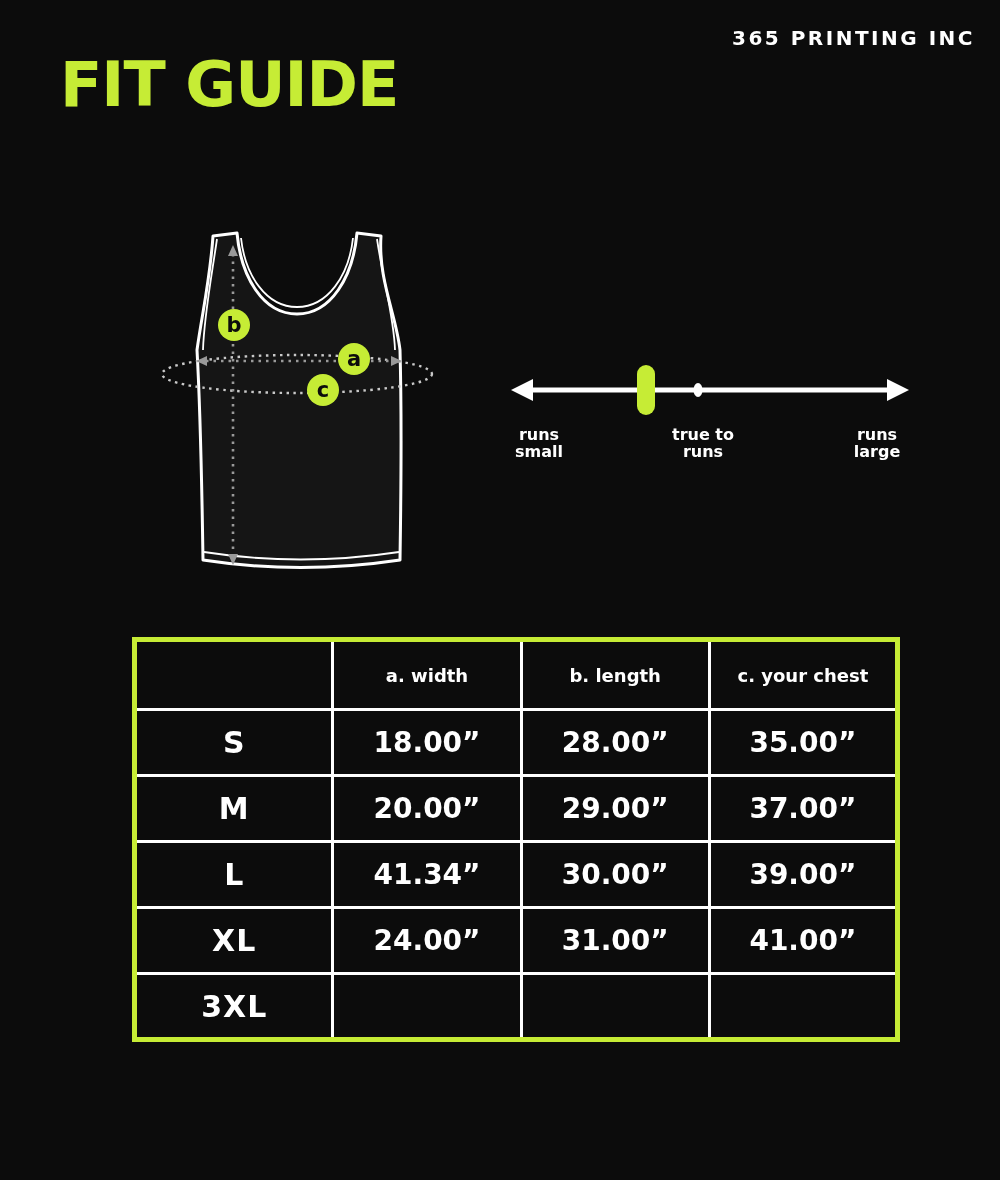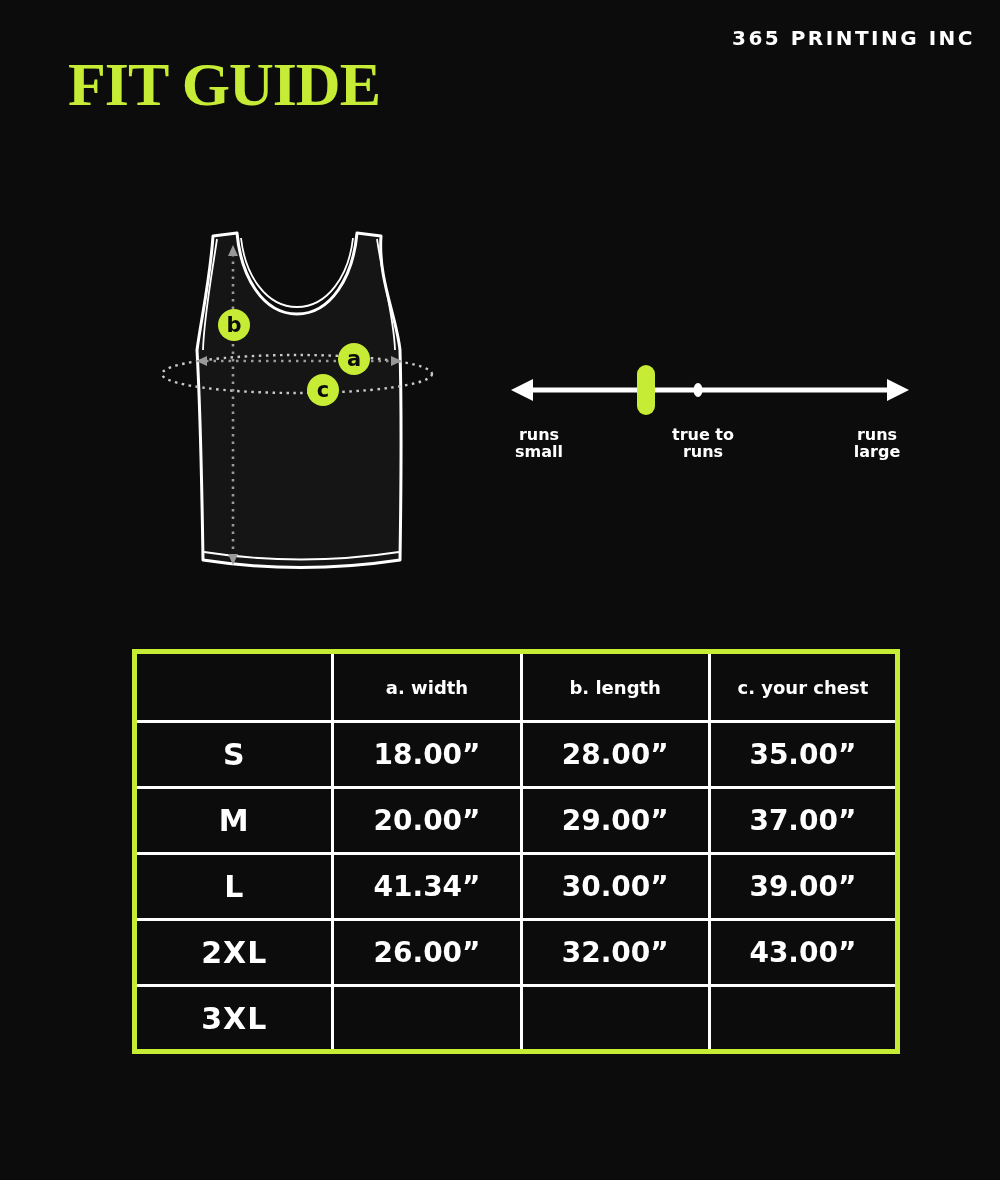--- a/index.html
+++ b/index.html
@@ -11,7 +11,7 @@
   .brand { position:absolute; top:26px; right:25px; font-size:20px; font-weight:bold;
            letter-spacing:2.5px; color:var(--fg); }
 
-  .title-block { position:absolute; left:68px; top:52px; display:inline-block;font-family:Liberation Serif, serif; }
+  .title-block { position:absolute; left:60px; top:52px; display:inline-block; }
   .title { font-size:62px; font-weight:800; letter-spacing:-1px; line-height:1.05;
            color:var(--accent); white-space:nowrap; }
   .subtitle { font-size:27px; font-weight:bold; letter-spacing:0.5px; color:var(--fg);

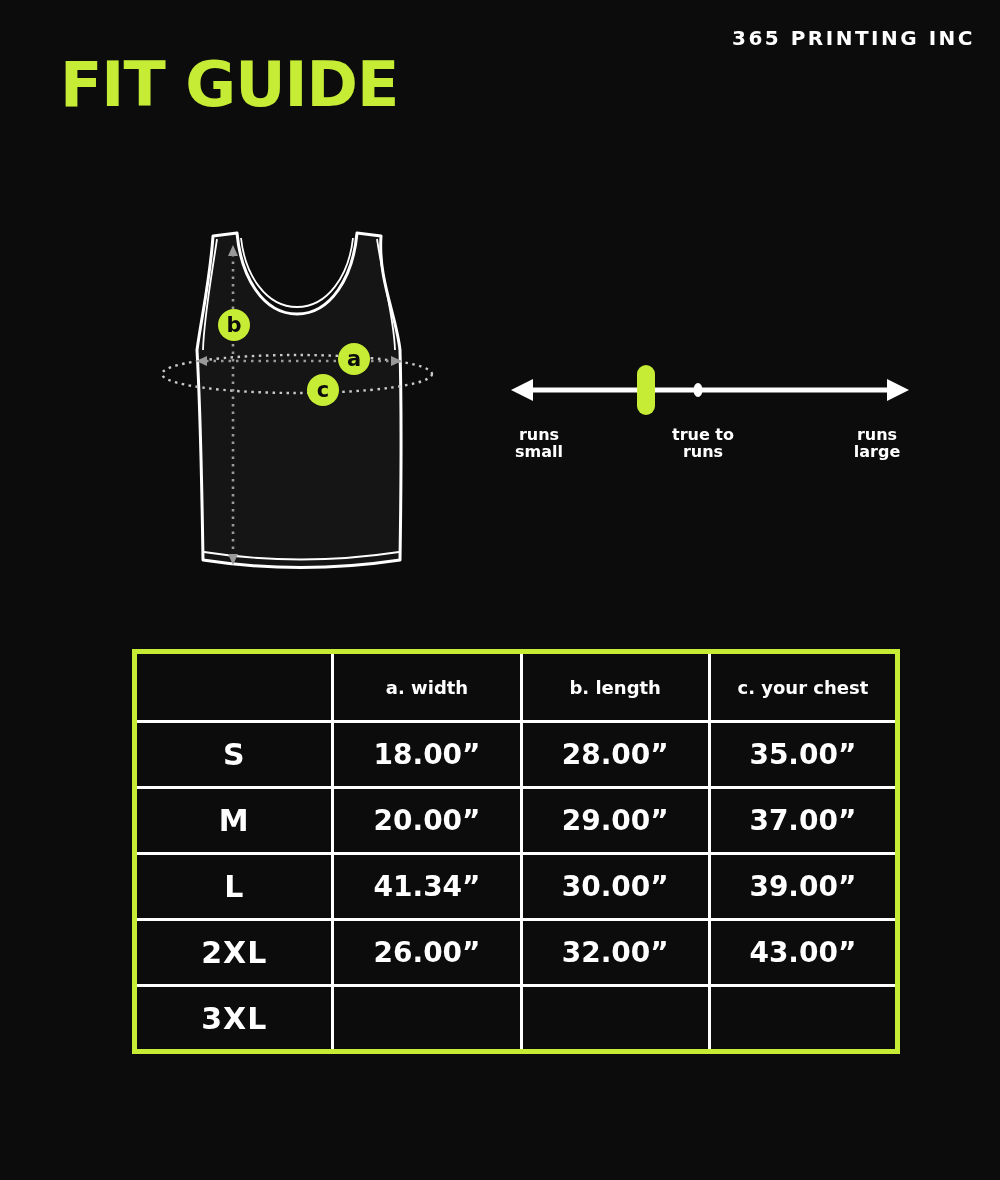--- a/index.html
+++ b/index.html
@@ -38,7 +38,7 @@
   .scale-label span { display:block; }
   .lbl-left { left:34px; } .lbl-center { left:198px; } .lbl-right { left:372px; }
 
-  .table-wrap { position:absolute; left:132px; top:637px; width:768px;margin-top:12px; }
+  .table-wrap { position:absolute; left:132px; top:637px; width:768px; }
   table.sizes { width:100%; border-collapse:collapse; table-layout:fixed;
                 border:5px solid var(--accent); }
   table.sizes th, table.sizes td { border:3px solid #ffffff; text-align:center;

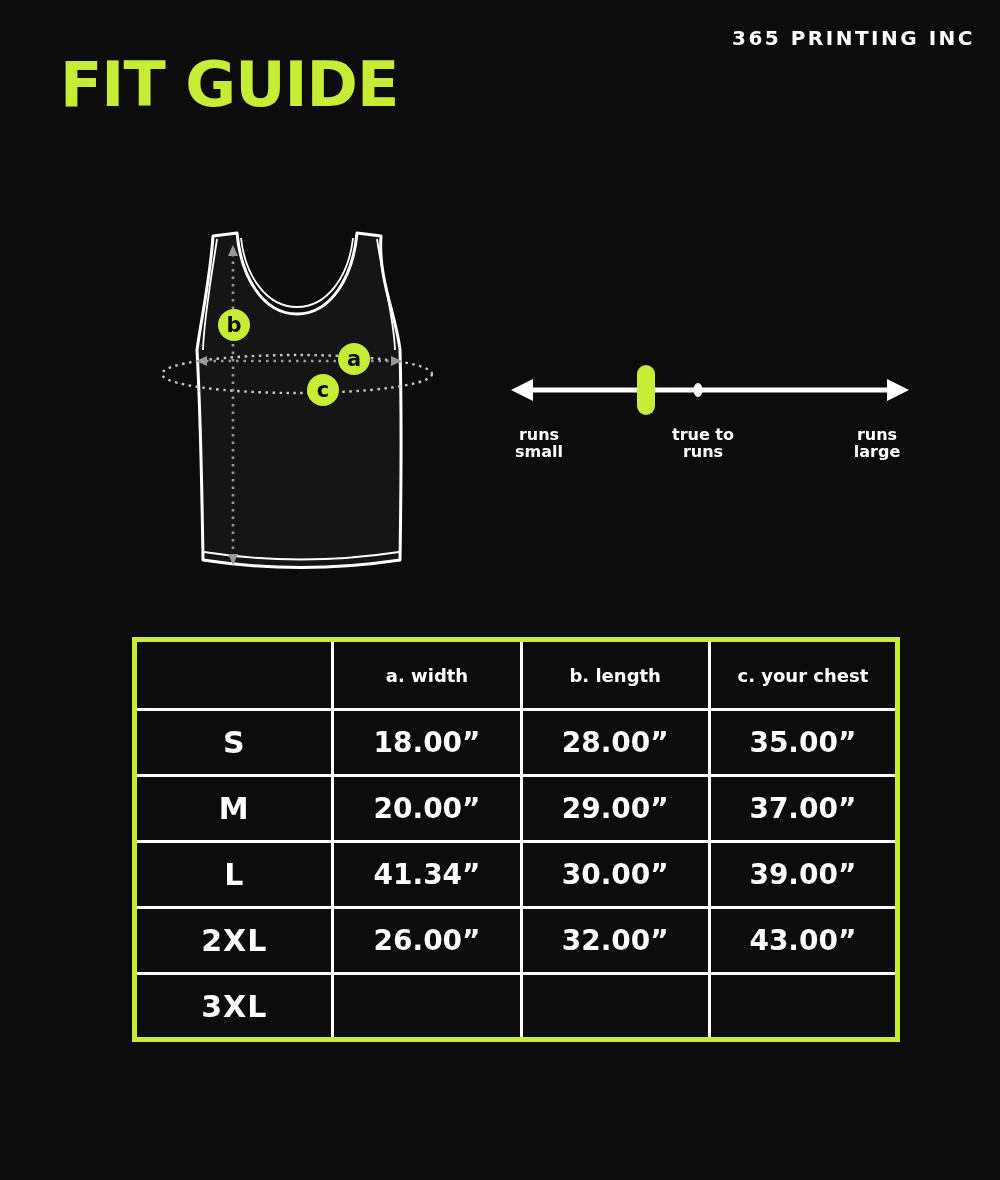--- a/index.html
+++ b/index.html
@@ -162,6 +162,12 @@
           <td class="val-cell">39.00”</td>
         </tr>
         <tr>
+          <td class="size-cell">XL</td>
+          <td class="val-cell">24.00”</td>
+          <td class="val-cell">31.00”</td>
+          <td class="val-cell">41.00”</td>
+        </tr>
+        <tr>
           <td class="size-cell">2XL</td>
           <td class="val-cell">26.00”</td>
           <td class="val-cell">32.00”</td>

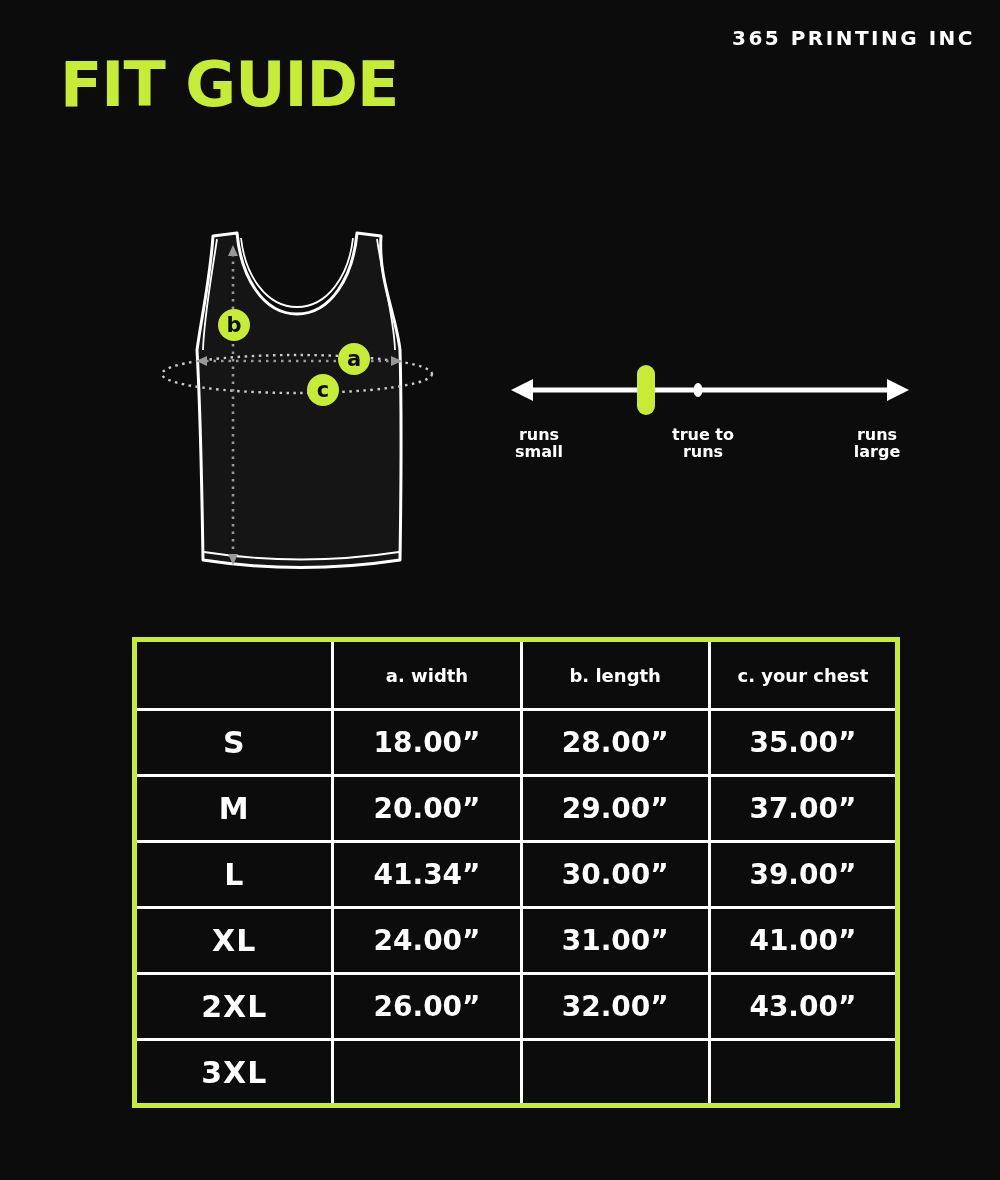--- a/index.html
+++ b/index.html
@@ -168,12 +168,6 @@
           <td class="val-cell">41.00”</td>
         </tr>
         <tr>
-          <td class="size-cell">2XL</td>
-          <td class="val-cell">26.00”</td>
-          <td class="val-cell">32.00”</td>
-          <td class="val-cell">43.00”</td>
-        </tr>
-        <tr>
           <td class="size-cell">3XL</td>
           <td class="val-cell"></td>
           <td class="val-cell"></td>

